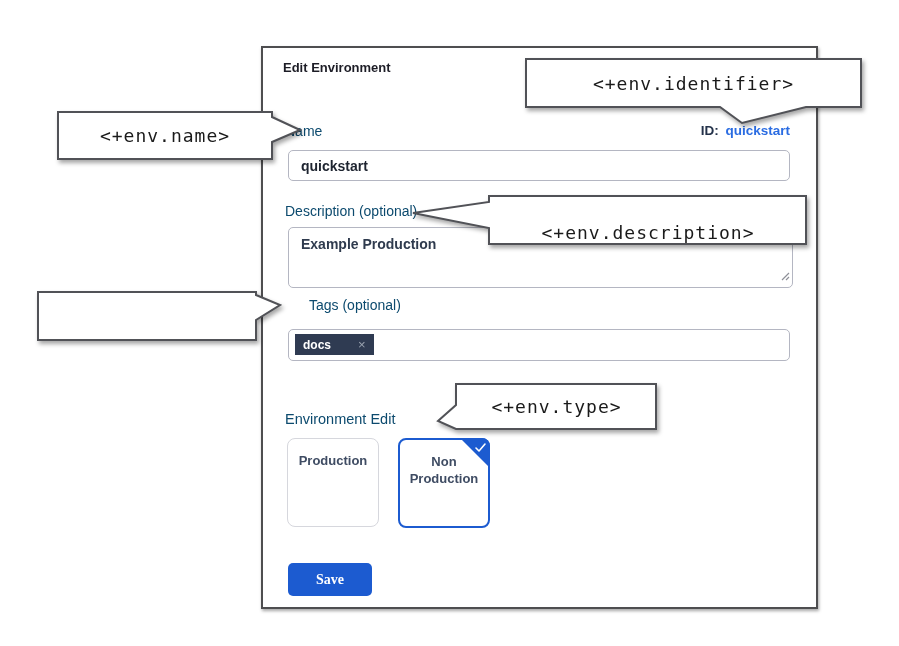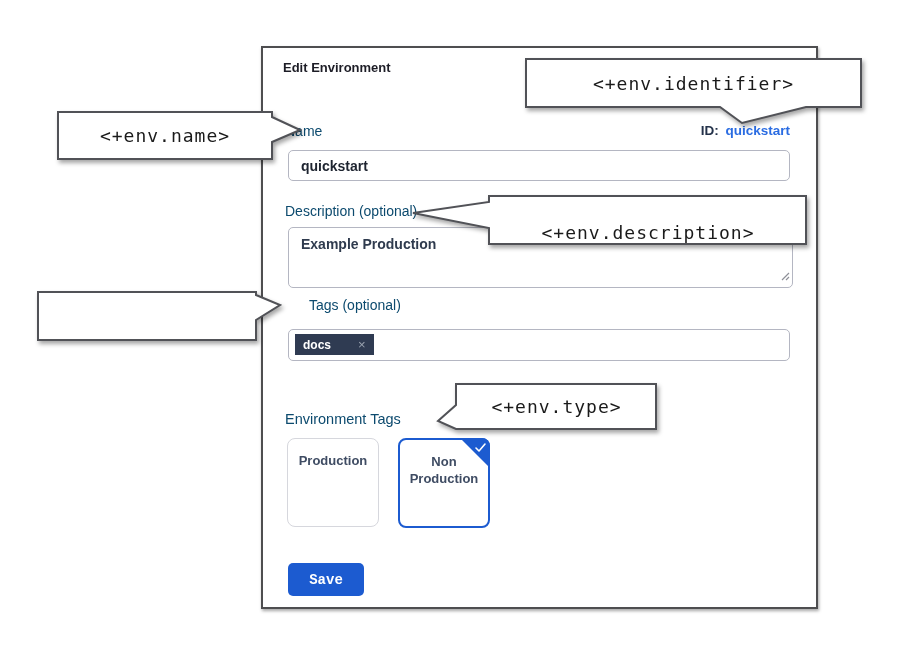--- a/index.html
+++ b/index.html
@@ -126,7 +126,7 @@
       </div>
     </div>
 
-    <div class="form-label lbl-type">Environment Tags</div>
+    <div class="form-label lbl-type">Environment Edit</div>
 
     <div class="type-card card-prod">
       <div class="card-label">Production</div>

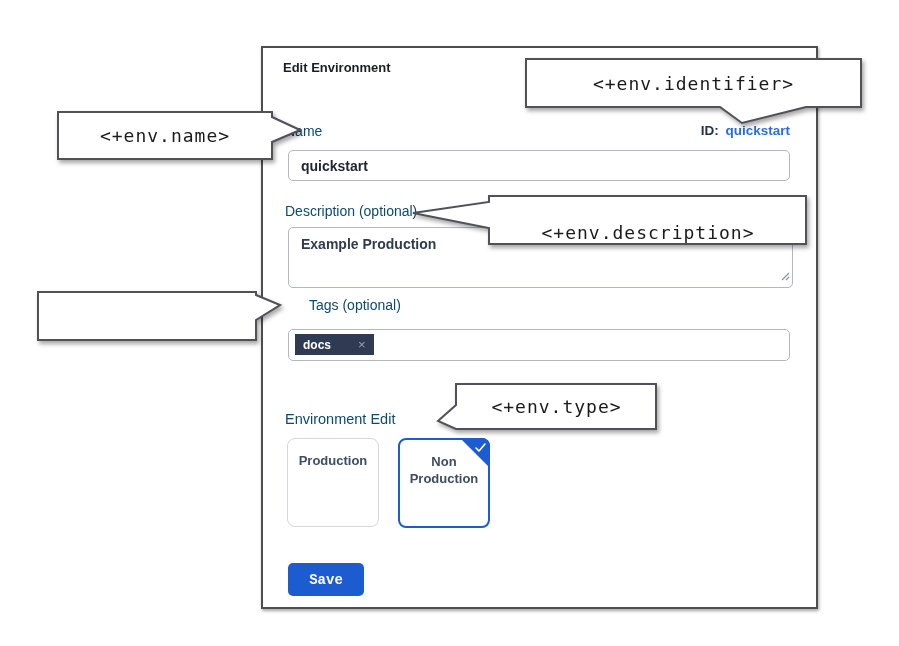--- a/index.html
+++ b/index.html
@@ -67,10 +67,10 @@
   .corner-check svg { position:absolute; top:4px; right:3px; }
 
   .save-btn {
-    position:absolute; left:25px; top:515px; width:76px; height:33px;
+    position:absolute; left:25px; top:515px; width:84px; height:33px;
     background:#1c5bd0; border:none; border-radius:5px;
     color:#ffffff; font-size:14px; font-weight:600; cursor:pointer;
-    font-family:Liberation Mono, monospace;
+    font-family:Liberation Serif, serif;
   }
 
   

